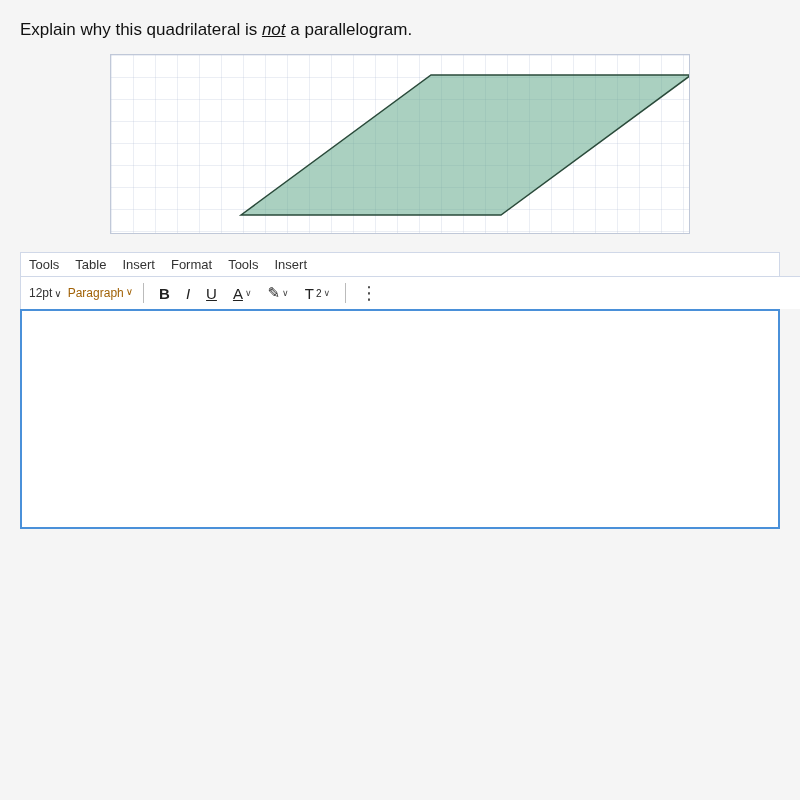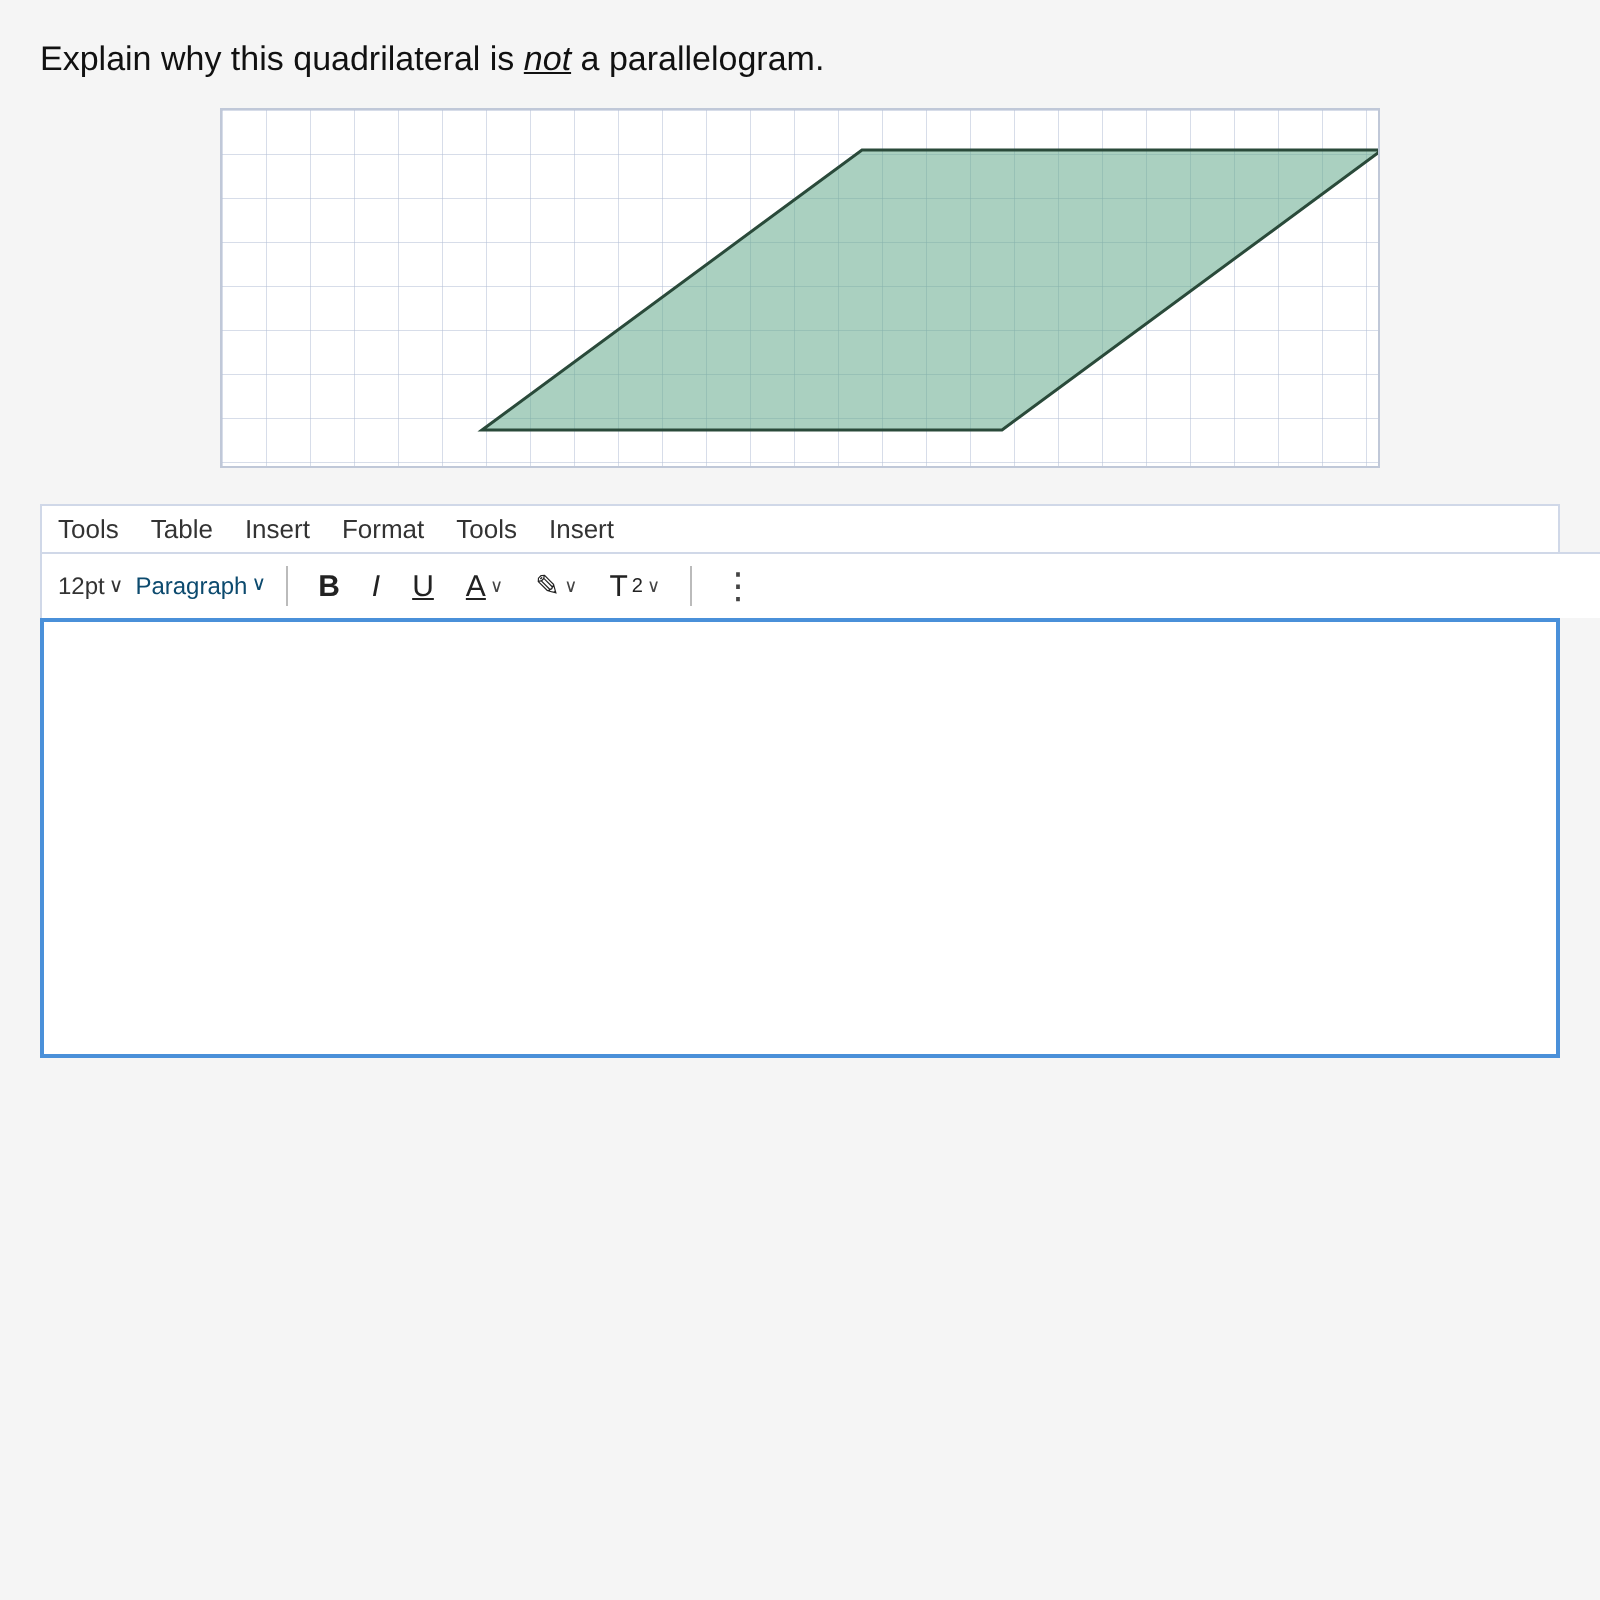--- a/index.html
+++ b/index.html
@@ -88,7 +88,7 @@
 
     .para-selector {
       font-size: 12px;
-      color: #0c4a6e;
+      color: #a16207;
       border: none;
       background: transparent;
       cursor: pointer;

